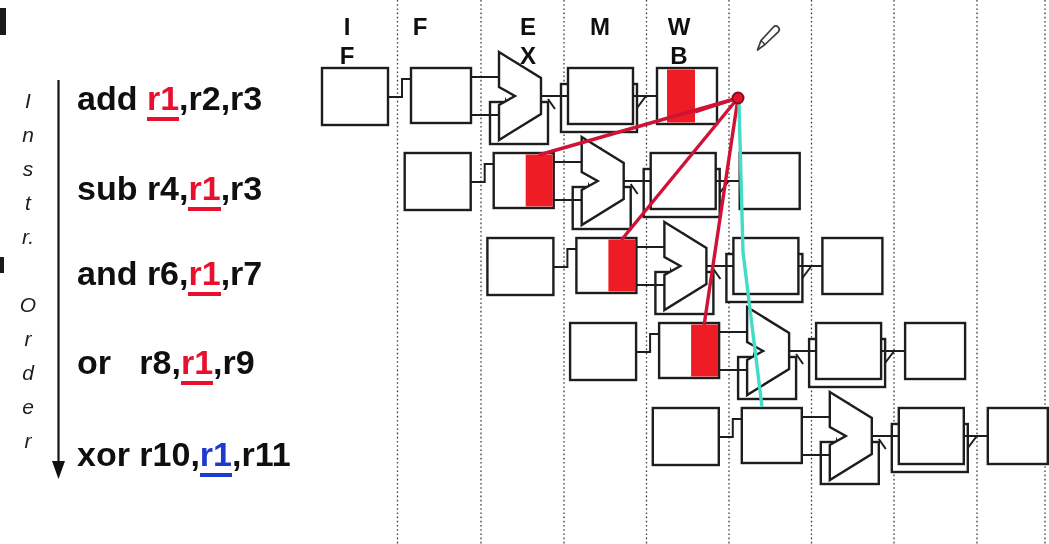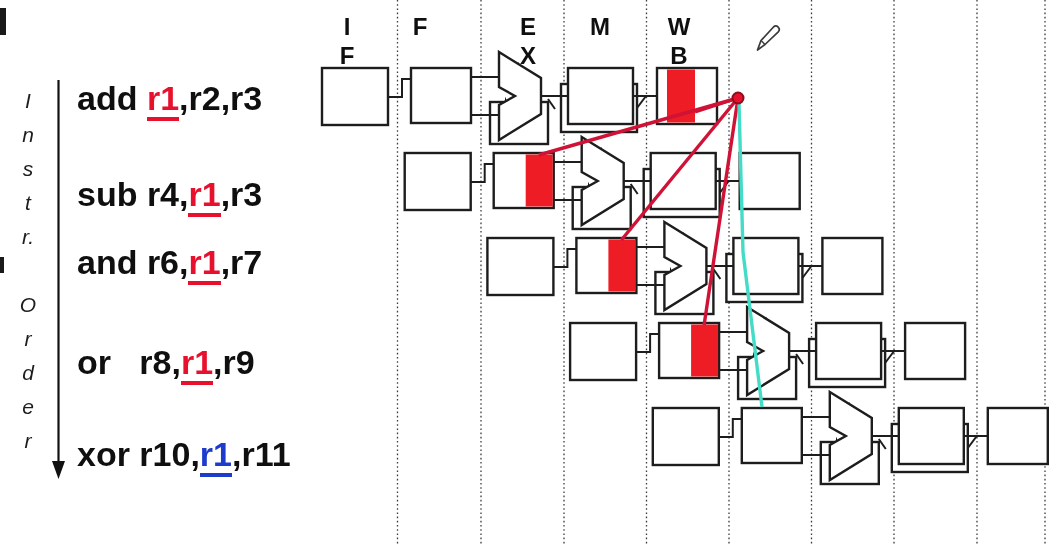--- a/index.html
+++ b/index.html
@@ -197,7 +197,7 @@
   </div>
 
 <div class="instr-line" style="top:80px"><span>add </span><span class="op reg-red">r1</span><span>,r2,r3</span></div>
-<div class="instr-line" style="top:176px"><span>sub r4,</span><span class="op reg-red">r1</span><span>,r3</span></div>
+<div class="instr-line" style="top:170px"><span>sub r4,</span><span class="op reg-red">r1</span><span>,r3</span></div>
 <div class="instr-line" style="top:244px"><span>and r6,</span><span class="op reg-red">r1</span><span>,r7</span></div>
 <div class="instr-line" style="top:344px"><span>or   r8,</span><span class="op reg-red">r1</span><span>,r9</span></div>
 <div class="instr-line" style="top:436px"><span>xor r10,</span><span class="op reg-blue">r1</span><span>,r11</span></div>

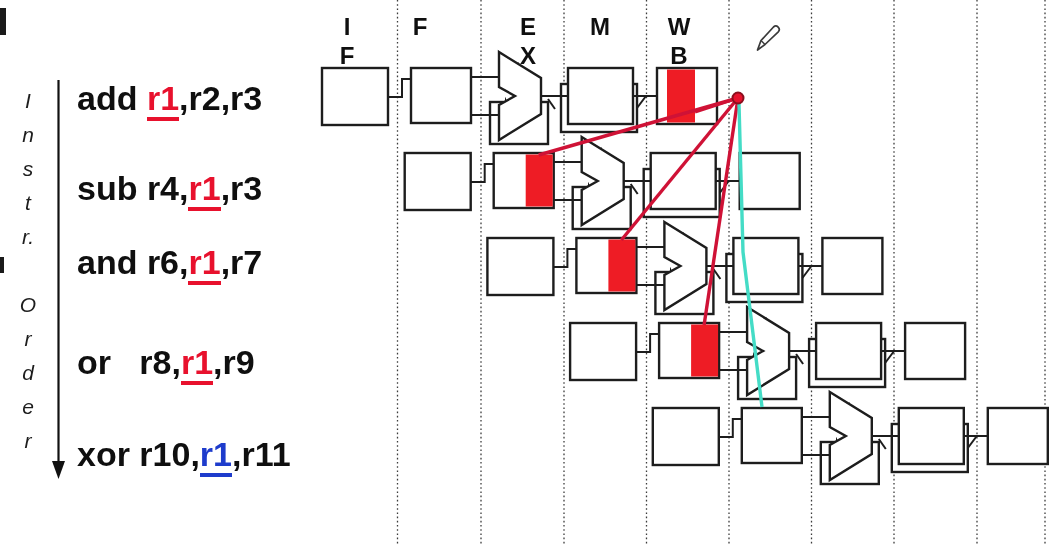--- a/index.html
+++ b/index.html
@@ -198,7 +198,7 @@
 
 <div class="instr-line" style="top:80px"><span>add </span><span class="op reg-red">r1</span><span>,r2,r3</span></div>
 <div class="instr-line" style="top:170px"><span>sub r4,</span><span class="op reg-red">r1</span><span>,r3</span></div>
-<div class="instr-line" style="top:244px"><span>and r6,</span><span class="op reg-red">r1</span><span>,r7</span></div>
+<div class="instr-line" style="top:255px"><span>and r6,</span><span class="op reg-red">r1</span><span>,r7</span></div>
 <div class="instr-line" style="top:344px"><span>or   r8,</span><span class="op reg-red">r1</span><span>,r9</span></div>
 <div class="instr-line" style="top:436px"><span>xor r10,</span><span class="op reg-blue">r1</span><span>,r11</span></div>
 

